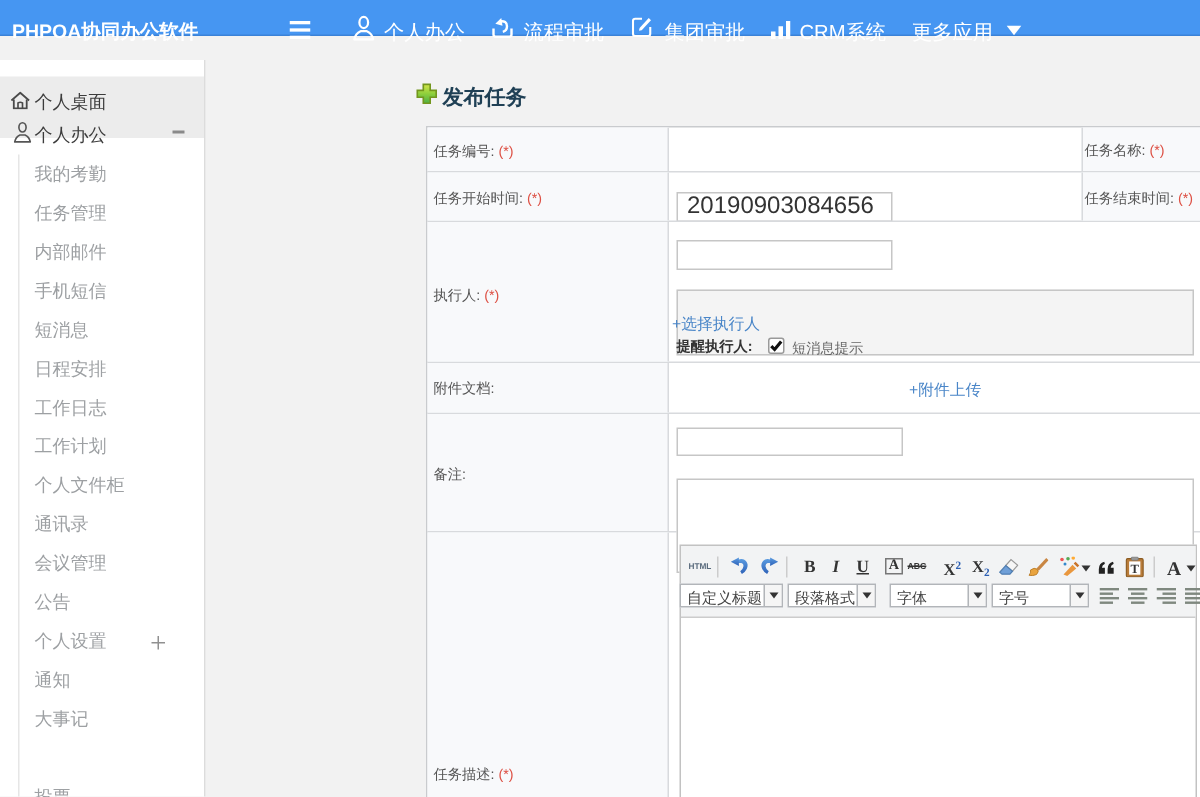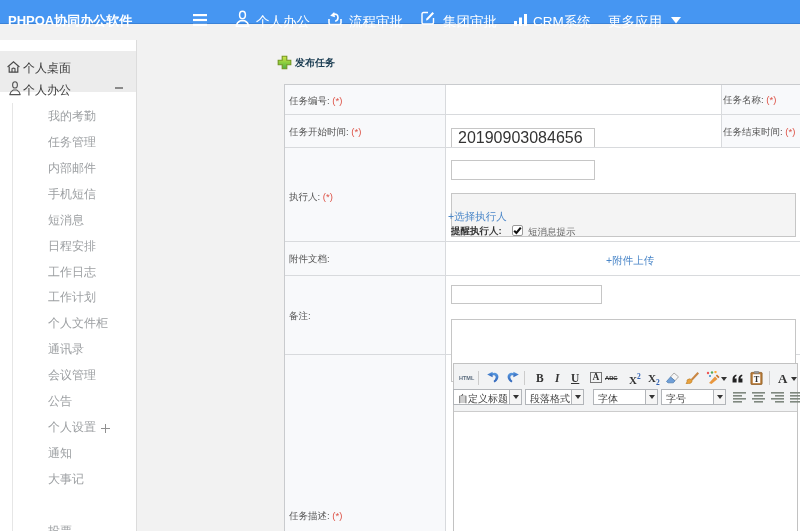--- a/index.html
+++ b/index.html
@@ -14,7 +14,7 @@
 .sb-parent { position:absolute; left:23px; font-size:12px; color:#3c3c3c; }
 .sb-sub { position:absolute; left:23px; width:100px; font-size:12px; color:#9da0a3;margin-left:25px; }
 #subline { position:absolute; left:12px; top:63px; width:1px; height:428px; background:#e6e6e6; }
-#title { position:absolute; left:295px; top:56px; font-size:10px; font-weight:bold; color:#1f4055; }
+#title { position:absolute; left:295px; top:56px; font-size:14px; font-weight:bold; color:#1f4055; }
 #tbl { position:absolute; left:284px; top:84px; width:600px; border:1px solid #c9cbce; background:#fff; }
 .trow { position:relative; border-bottom:1px solid #d8dadd; width:100%; }
 .lblcell { position:absolute; left:0; top:0; bottom:0; width:161px; background:#f8f9fb; border-right:1px solid #d8dadd; }

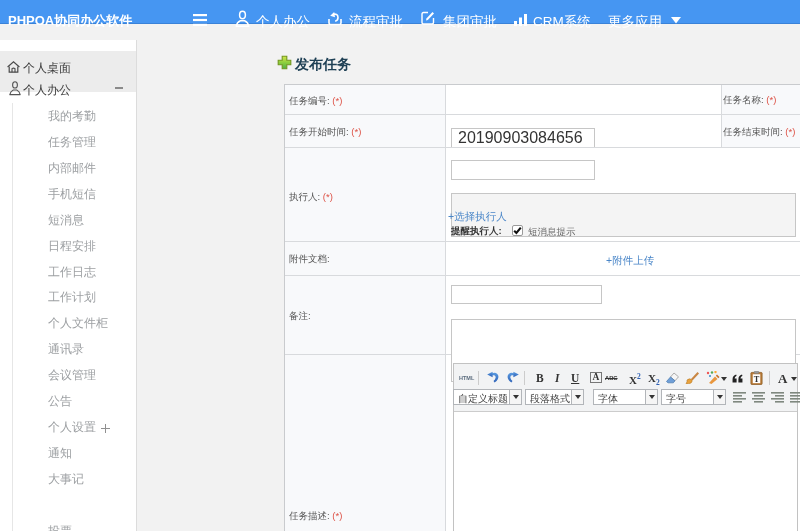--- a/index.html
+++ b/index.html
@@ -12,7 +12,7 @@
 #sb-desktop { position:absolute; left:0; top:0; width:136px; height:41px; background:#ececec;margin-top:11px; }
 #sb-desktop span { position:absolute; left:23px; top:9px; font-size:12px; color:#3c3c3c; }
 .sb-parent { position:absolute; left:23px; font-size:12px; color:#3c3c3c; }
-.sb-sub { position:absolute; left:23px; width:100px; font-size:12px; color:#9da0a3;margin-left:25px; }
+.sb-sub { position:absolute; left:23px; width:100px; font-size:12px; color:#9da0a3; }
 #subline { position:absolute; left:12px; top:63px; width:1px; height:428px; background:#e6e6e6; }
 #title { position:absolute; left:295px; top:56px; font-size:14px; font-weight:bold; color:#1f4055; }
 #tbl { position:absolute; left:284px; top:84px; width:600px; border:1px solid #c9cbce; background:#fff; }

